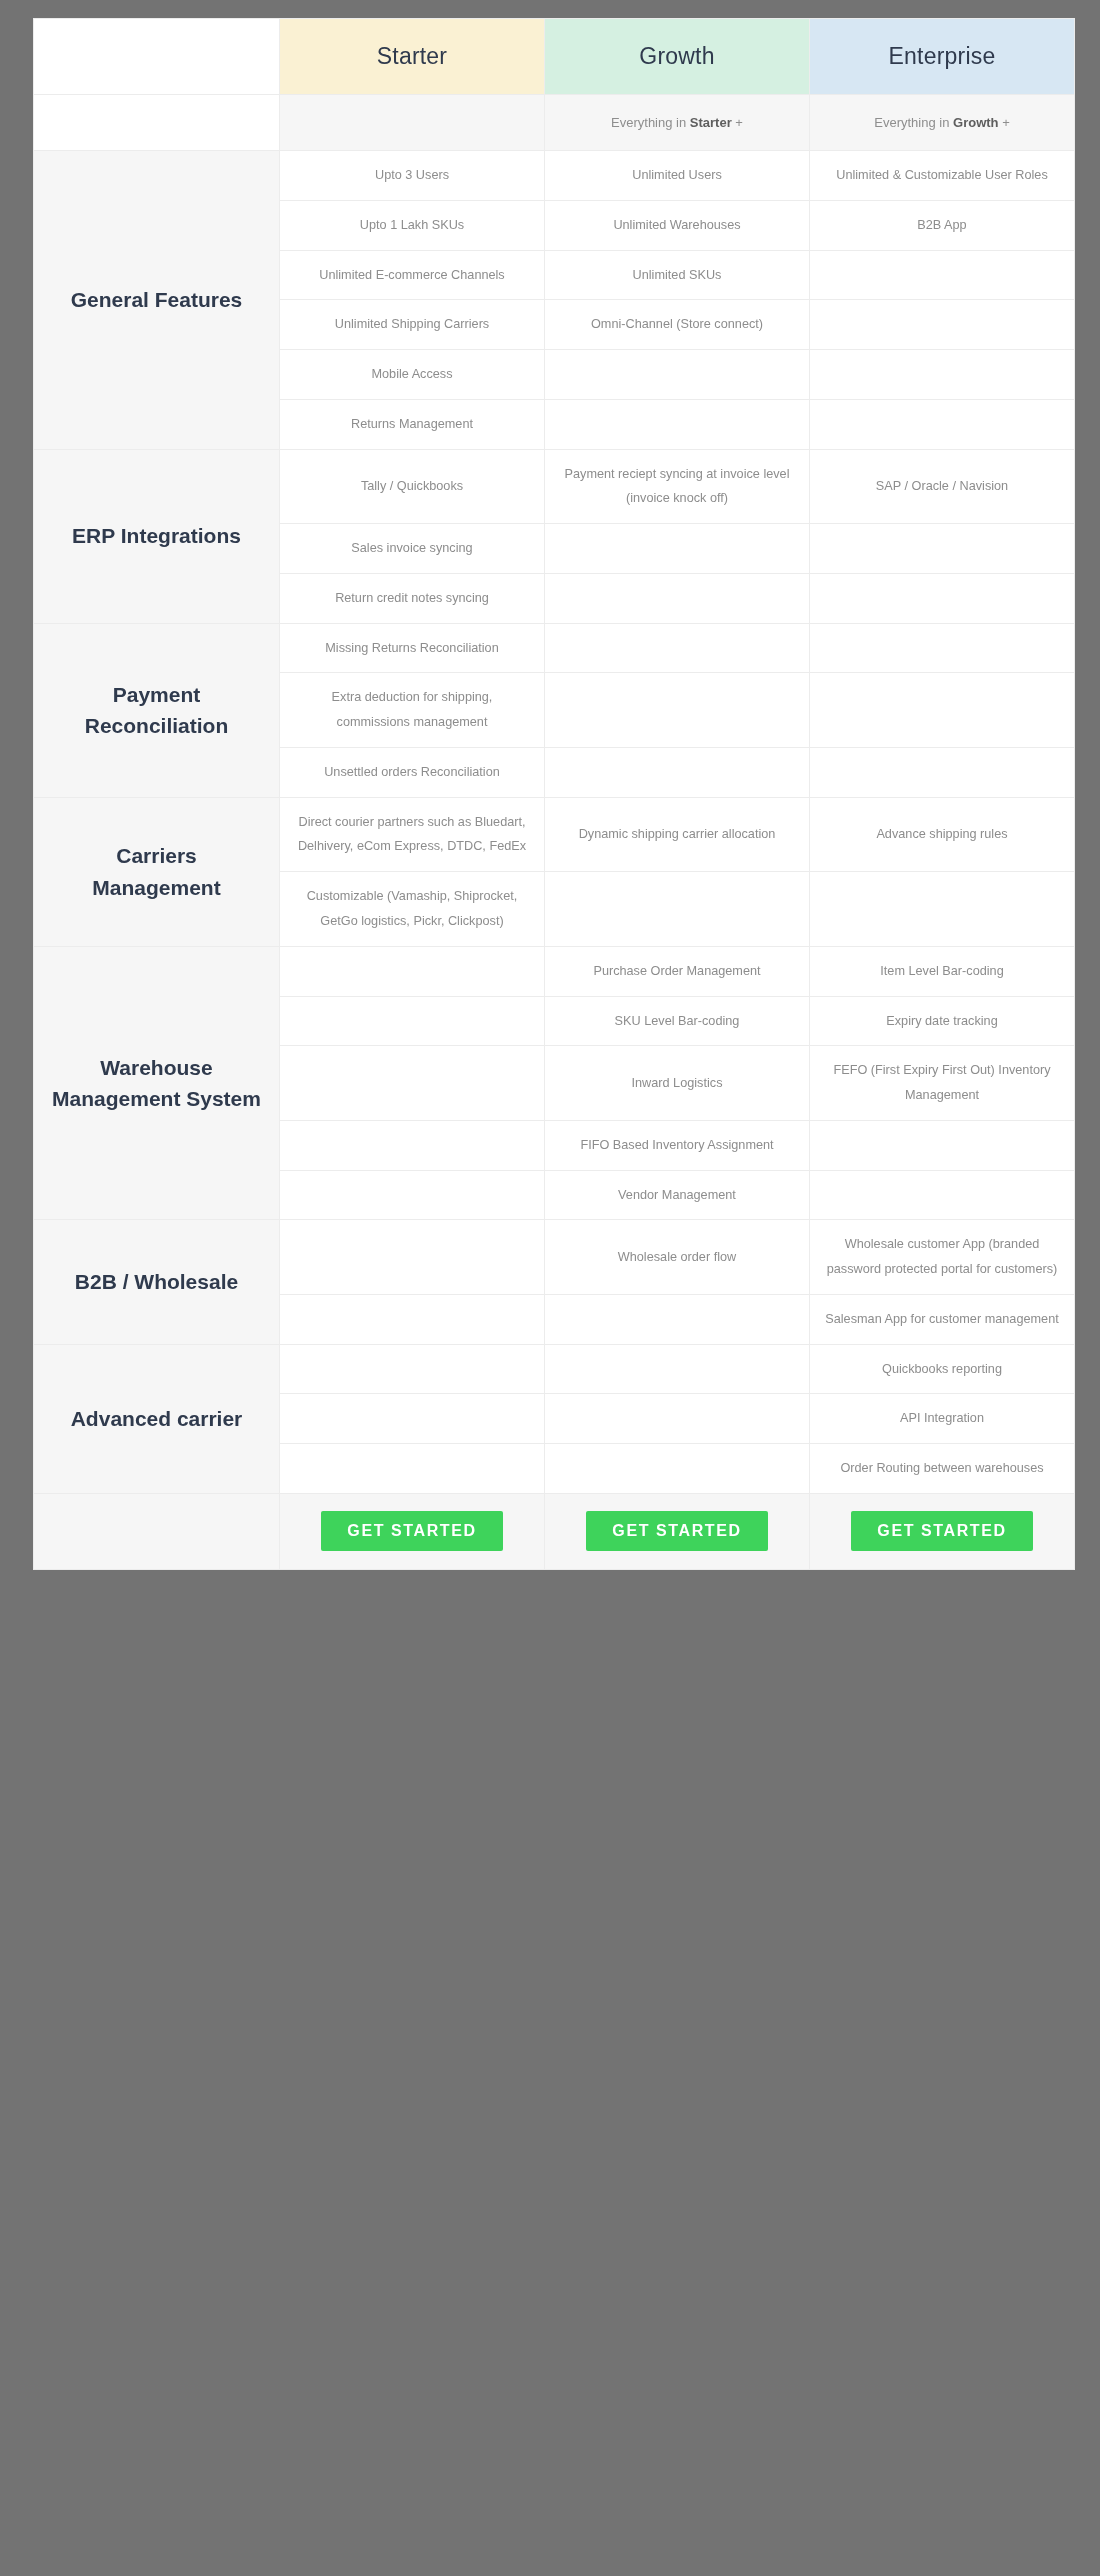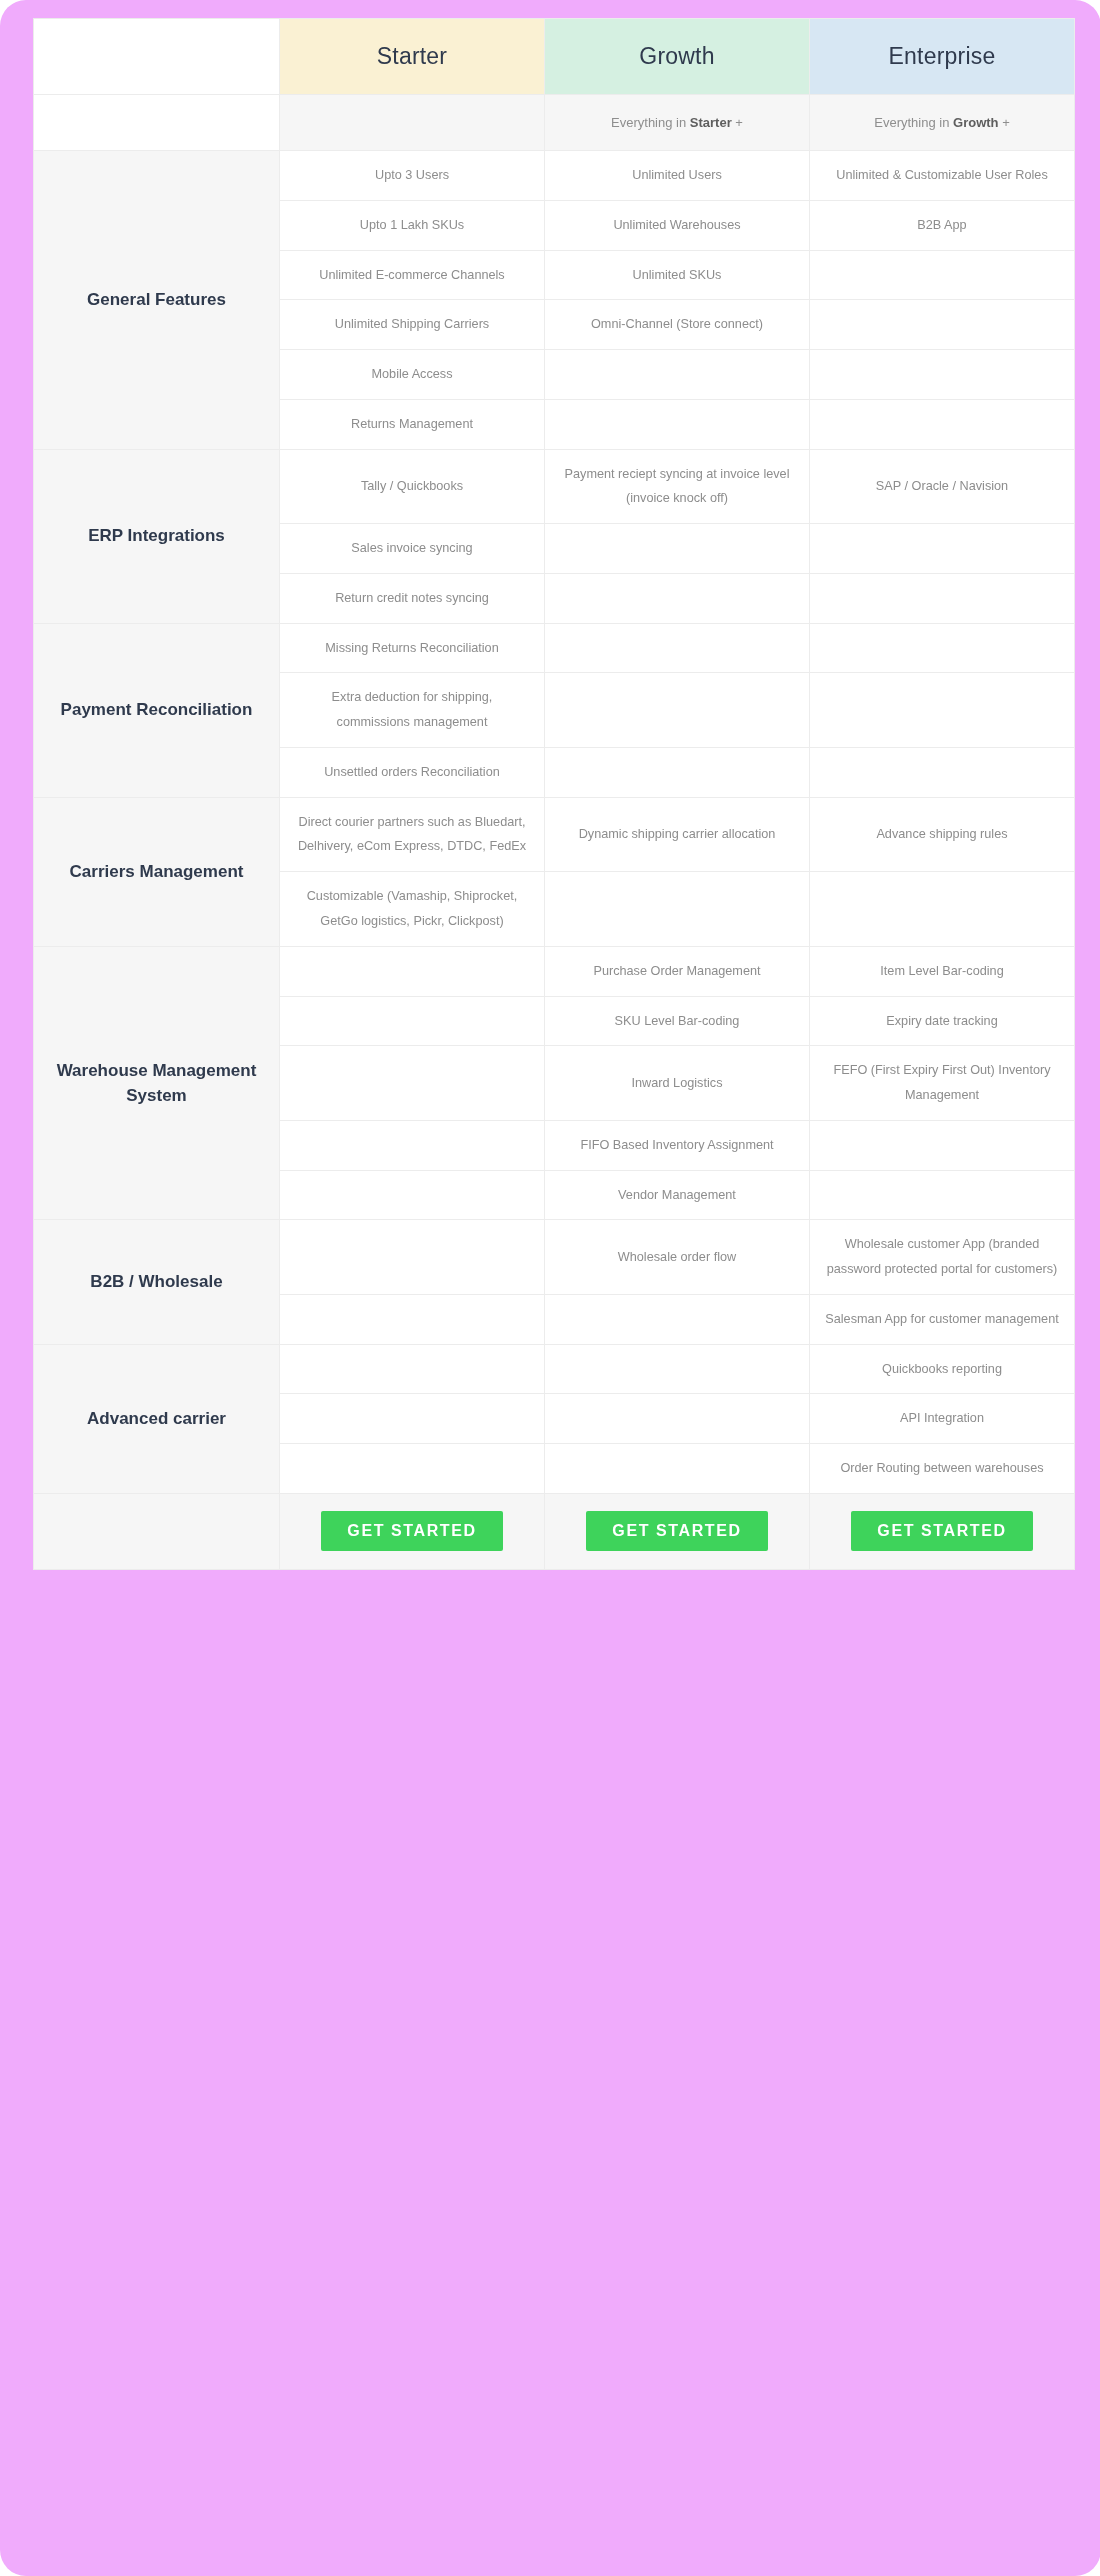--- a/index.html
+++ b/index.html
@@ -13,9 +13,8 @@
     position: relative;
     width: 1101px;
     height: 2576px;
-    background: #f0abfc;
+    background: #737373;
     padding: 18px 26px 0 33px;
-    border-radius: 26px;
   }
   table.pricing {
     width: 1042px;

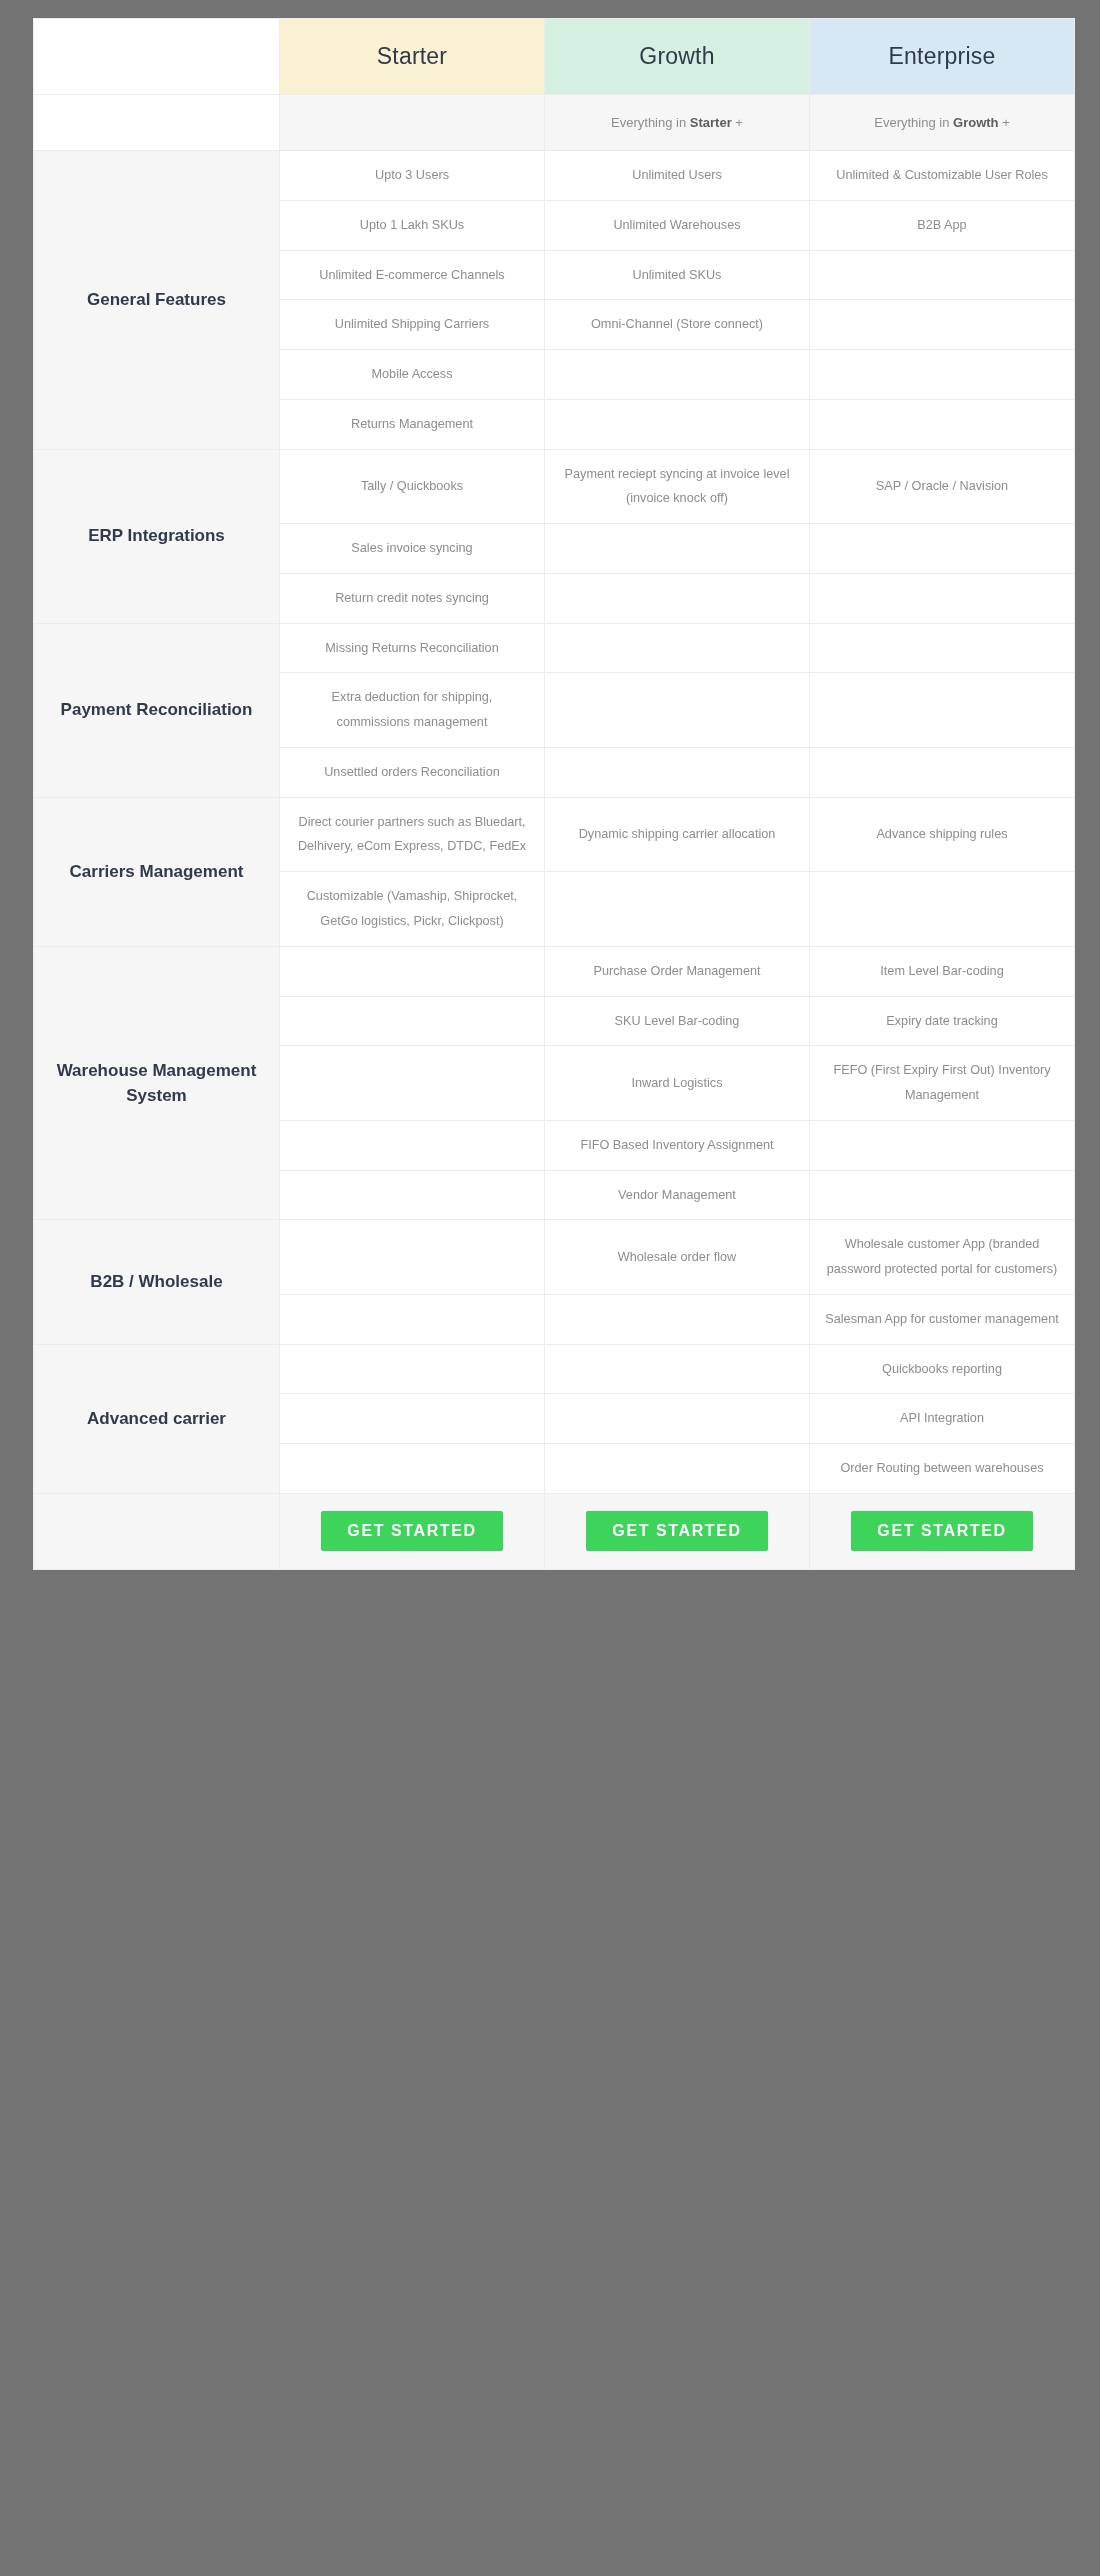--- a/index.html
+++ b/index.html
@@ -63,7 +63,7 @@
   
   .section-label {
     background: #f6f6f6;
-    font-size: 17px;
+    font-size: 21px;
     font-weight: 700;
     color: #2f3a4d;
     line-height: 1.5;

